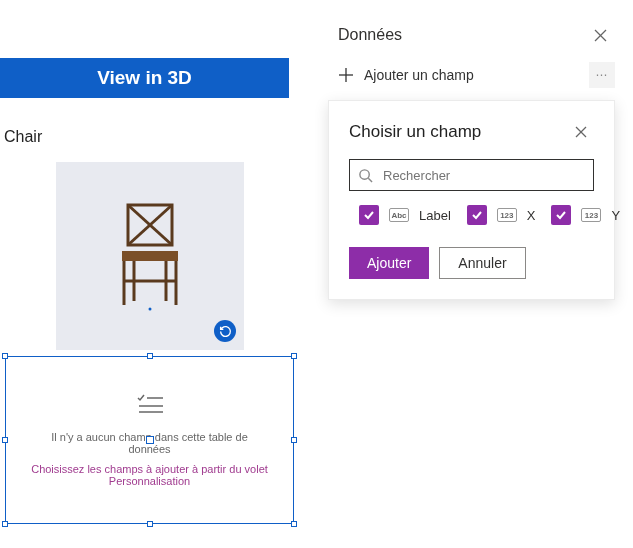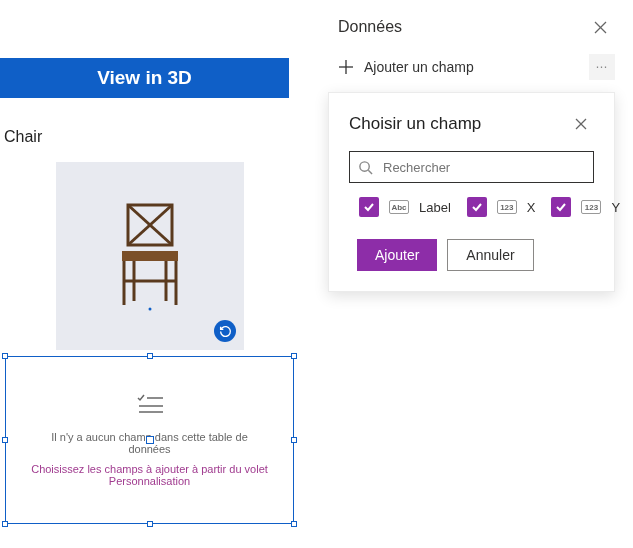--- a/index.html
+++ b/index.html
@@ -90,7 +90,7 @@
   
   .right-panel {
     position: absolute;
-    left: 320px; top: 4px;
+    left: 320px; top: 12px;
     width: 303px;
     background: #fff;
   }

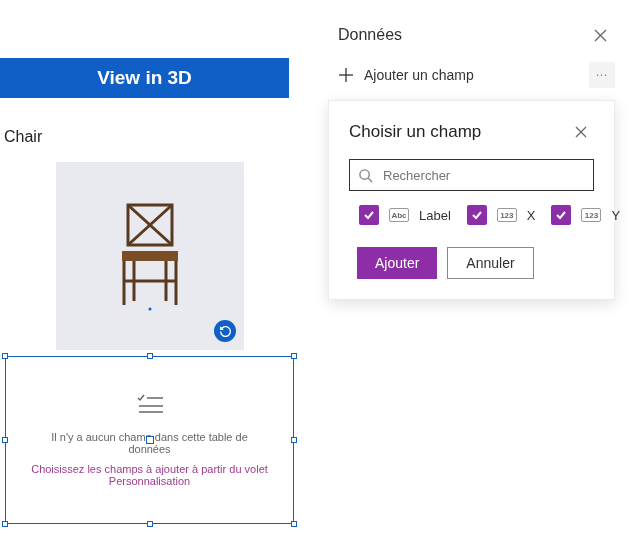--- a/index.html
+++ b/index.html
@@ -158,7 +158,7 @@
     font-weight:600;
   }
   .field-label{font-size:13px;color:#323130;}
-  .btn-row{display:flex;gap:10px;margin-left:8px;}
+  .btn-row{display:flex;gap:10px;}
   .btn-primary{
     background:#8d2da8;color:#fff;border:none;
     height:32px;padding:0 18px;font-size:14px;cursor:pointer;

